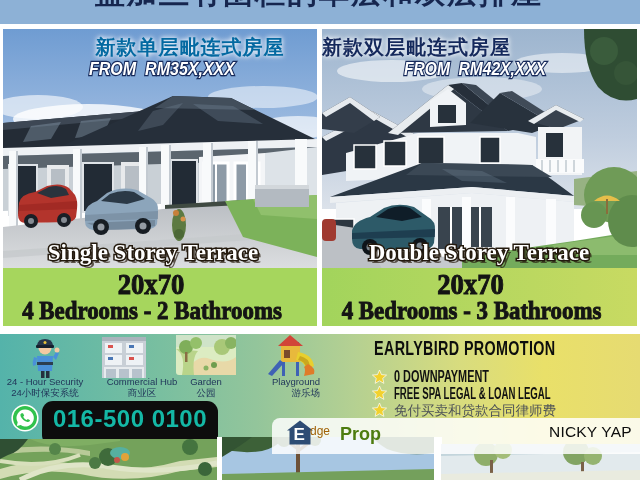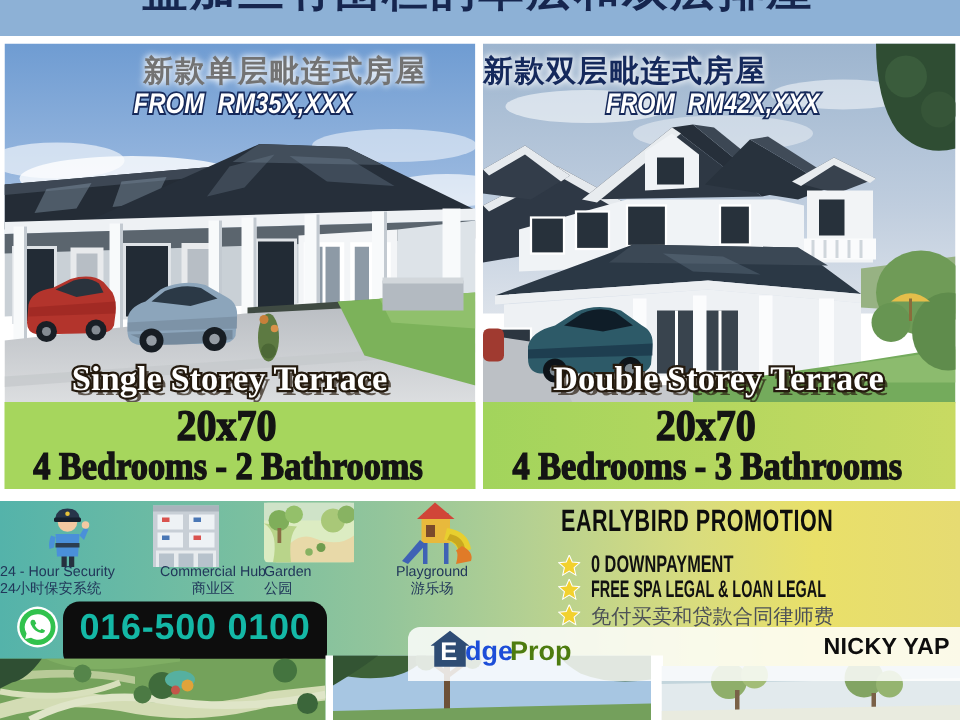--- a/index.html
+++ b/index.html
@@ -263,7 +263,7 @@
 
 <div class="abs" style="left:317px;top:29px;width:5px;height:297px;background:#fff"></div>
 
-<div class="abs" style="left:3px;top:34px;width:374px;text-align:center;font-weight:bold;font-size:20px;color:#737373;text-shadow:0 0 4px rgba(255,255,255,.9),0 0 6px rgba(255,255,255,.8);letter-spacing:1px">新款单层毗连式房屋</div>
+<div class="abs" style="left:3px;top:34px;width:374px;text-align:center;font-weight:bold;font-size:20px;color:#0369a1;text-shadow:0 0 4px rgba(255,255,255,.9),0 0 6px rgba(255,255,255,.8);letter-spacing:1px">新款单层毗连式房屋</div>
 
 <svg class="abs" style="left:3px;top:54px" width="314" height="28" viewBox="0 0 314 28">
   <text x="159" y="21" text-anchor="middle" font-family="Liberation Sans" font-weight="bold" font-style="italic" font-size="19" fill="#ffffff" stroke="#16295a" stroke-width="2.5" paint-order="stroke" textLength="146" lengthAdjust="spacingAndGlyphs">FROM&nbsp;&nbsp;RM35X,XXX</text>

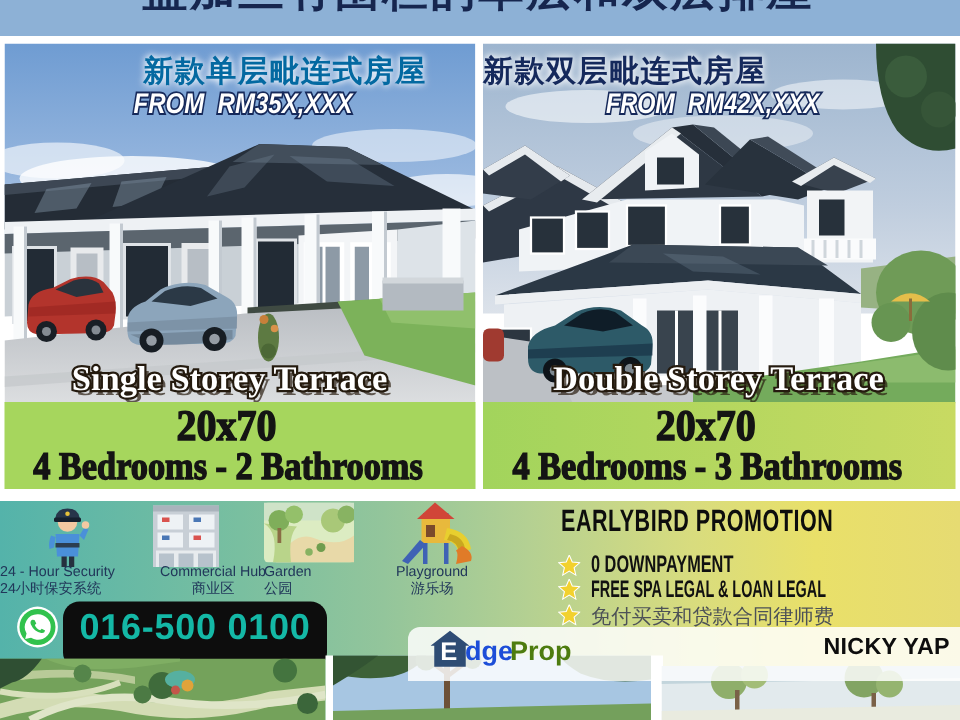--- a/index.html
+++ b/index.html
@@ -313,7 +313,7 @@
   <circle cx="19" cy="6.5" r="1.5" fill="#e8c23a"></circle>
 </svg>
 
-<div class="abs" style="left:0px;top:376px;width:90px;font-size:9.5px;color:#21375a;line-height:11px">24 - Hour Security<br>24小时保安系统</div>
+<div class="abs" style="left:0px;top:376px;width:90px;text-align:center;font-size:9.5px;color:#21375a;line-height:11px">24 - Hour Security<br>24小时保安系统</div>
 
 <svg class="abs" style="left:96px;top:335px" width="56" height="43" viewBox="0 0 56 43">
   <rect x="6" y="2" width="44" height="41" fill="#c8cfd6"></rect>

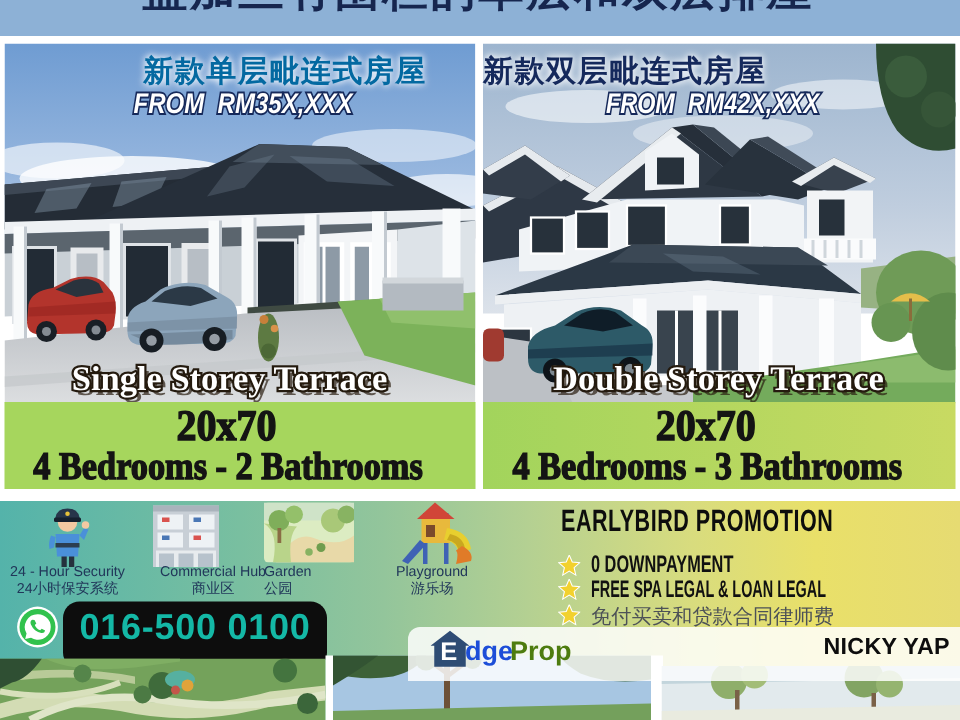--- a/index.html
+++ b/index.html
@@ -348,7 +348,7 @@
   <circle cx="30" cy="33" r="2.5" fill="#87b262"></circle>
 </svg>
 
-<div class="abs" style="left:176px;top:376px;width:60px;text-align:left;font-size:9.5px;color:#21375a;line-height:11px">Garden<br>公园</div>
+<div class="abs" style="left:176px;top:376px;width:60px;text-align:center;font-size:9.5px;color:#21375a;line-height:11px">Garden<br>公园</div>
 
 <svg class="abs" style="left:260px;top:334px" width="58" height="42" viewBox="0 0 58 42">
   <rect x="22" y="8" width="3" height="34" fill="#3f62b5"></rect>

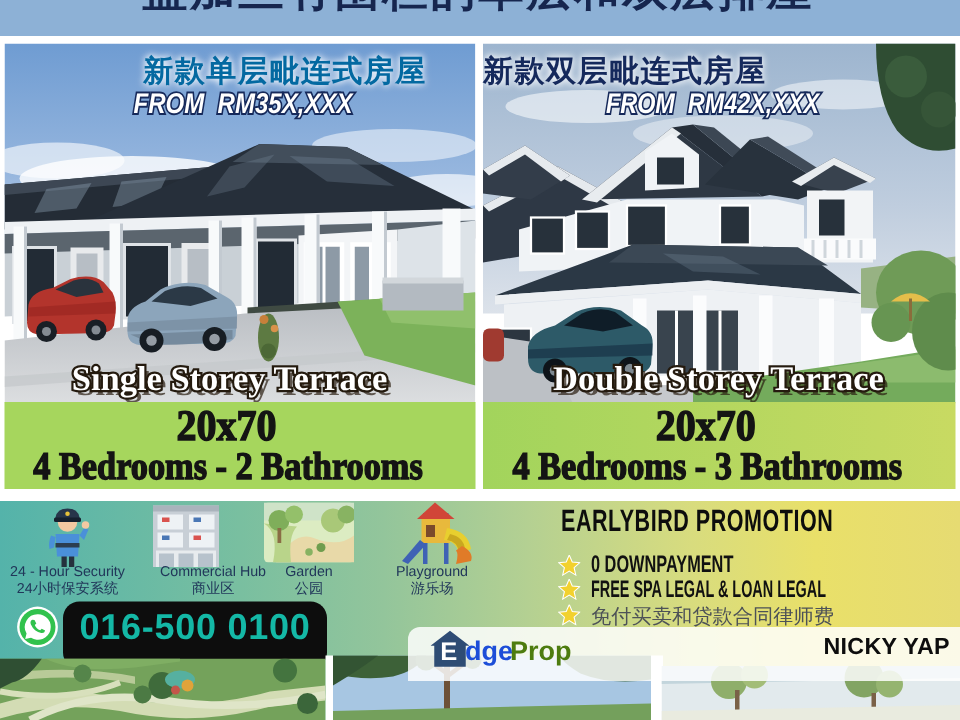--- a/index.html
+++ b/index.html
@@ -362,7 +362,7 @@
   <path d="M48 30 Q56 34 54 40 L44 42 Q46 35 44 33 Z" fill="#e07b28"></path>
 </svg>
 
-<div class="abs" style="left:256px;top:376px;width:64px;text-align:center;font-size:9.5px;color:#21375a;line-height:11px">Playground<br>游乐场</div>
+<div class="abs" style="left:256px;top:376px;width:64px;text-align:right;font-size:9.5px;color:#21375a;line-height:11px">Playground<br>游乐场</div>
 
 <svg class="abs" style="left:11px;top:404px" width="28" height="28" viewBox="0 0 28 28">
   <circle cx="14" cy="14" r="13.6" fill="#ffffff"></circle>

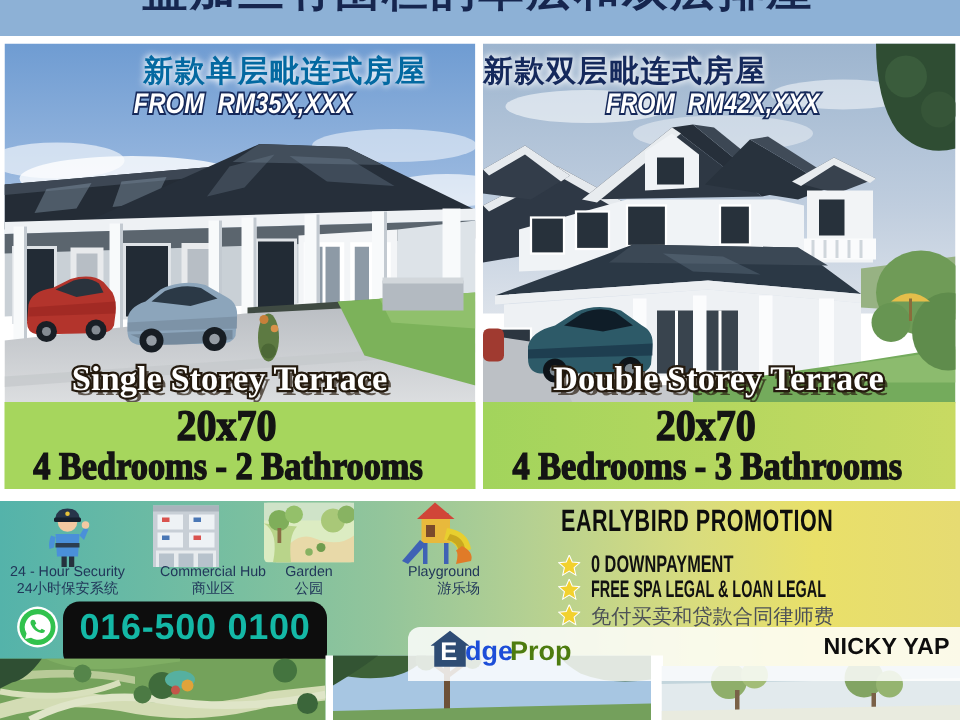--- a/index.html
+++ b/index.html
@@ -446,7 +446,7 @@
     <path d="M13 0.5 L26 10.5 L23.5 10.5 L23.5 24.5 L2.5 24.5 L2.5 10.5 L0 10.5 Z" fill="#2e4c74"></path>
   </svg>
   <span style="position:absolute;left:6.5px;top:5px;font-weight:bold;font-size:17px;color:#ffffff">E</span>
-  <span style="position:absolute;left:23px;top:4px;font-weight:bold;font-size:18px;color:#1d4ed8">dge</span>
+  <span style="position:absolute;left:23px;top:4px;font-weight:normal;font-size:12px;color:#a16207">dge</span>
   <span style="position:absolute;left:53px;top:4px;font-weight:bold;font-size:18px;color:#4d7c0f">Prop</span>
 </div>
 

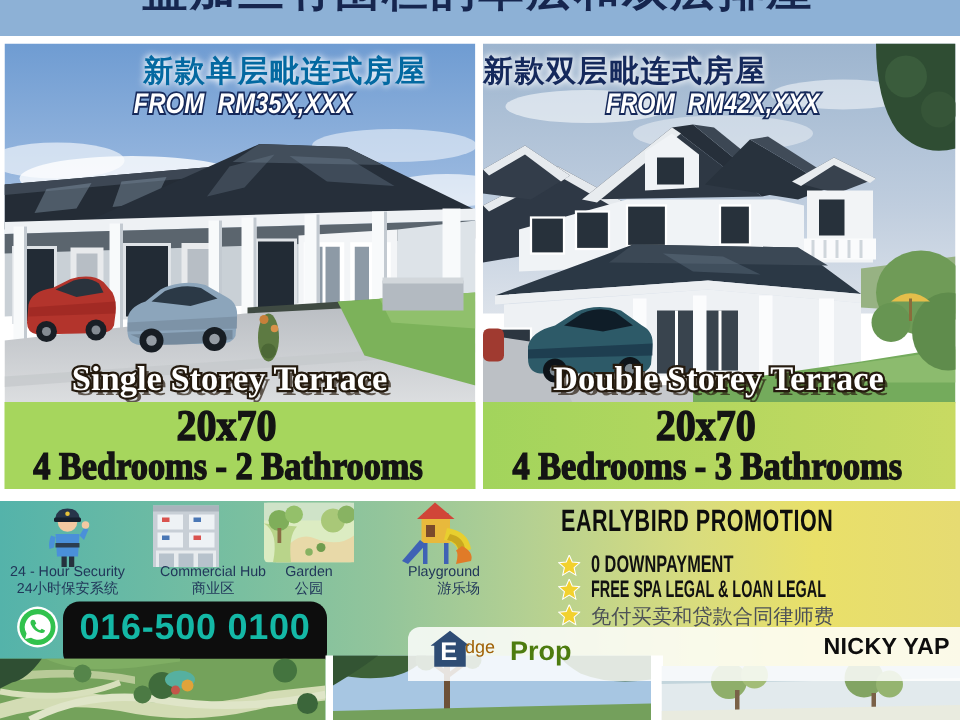--- a/index.html
+++ b/index.html
@@ -450,6 +450,6 @@
   <span style="position:absolute;left:53px;top:4px;font-weight:bold;font-size:18px;color:#4d7c0f">Prop</span>
 </div>
 
-<div class="abs" style="left:549px;top:423px;font-weight:bold;font-size:15.5px;color:#0d0d0d;letter-spacing:0.2px;white-space:nowrap">NICKY YAP</div>
+<div class="abs" style="left:549px;top:423px;font-weight:normal;font-size:15.5px;color:#0d0d0d;letter-spacing:0.2px;white-space:nowrap">NICKY YAP</div>
 
 </body></html>

